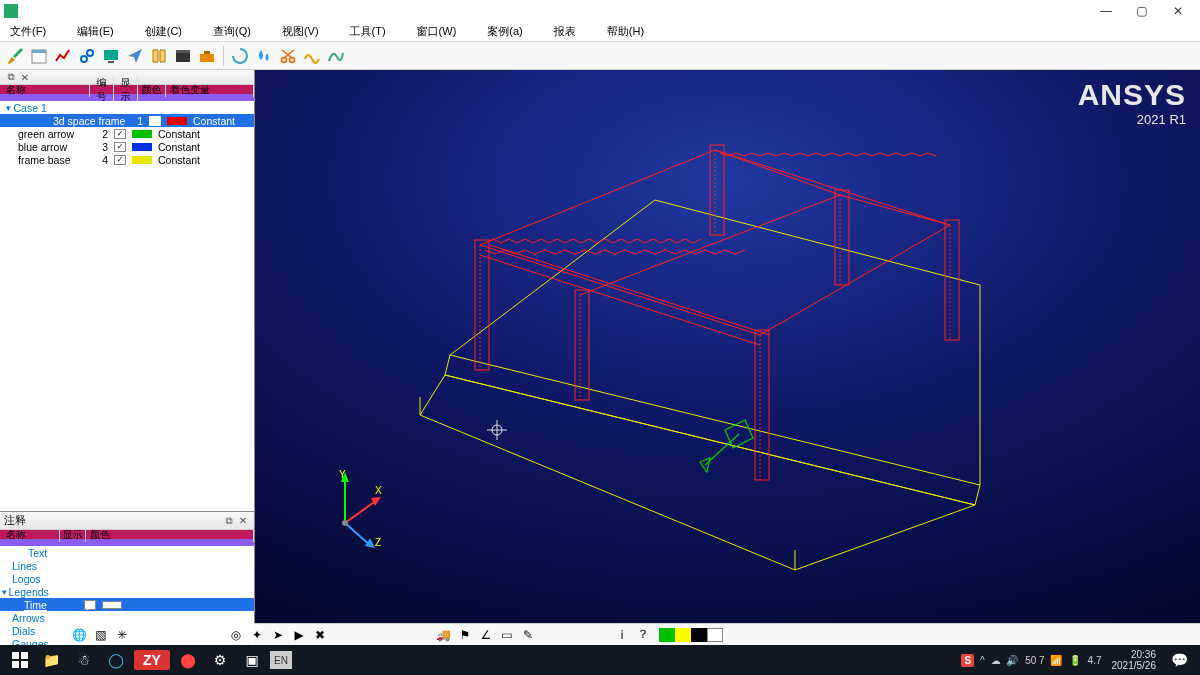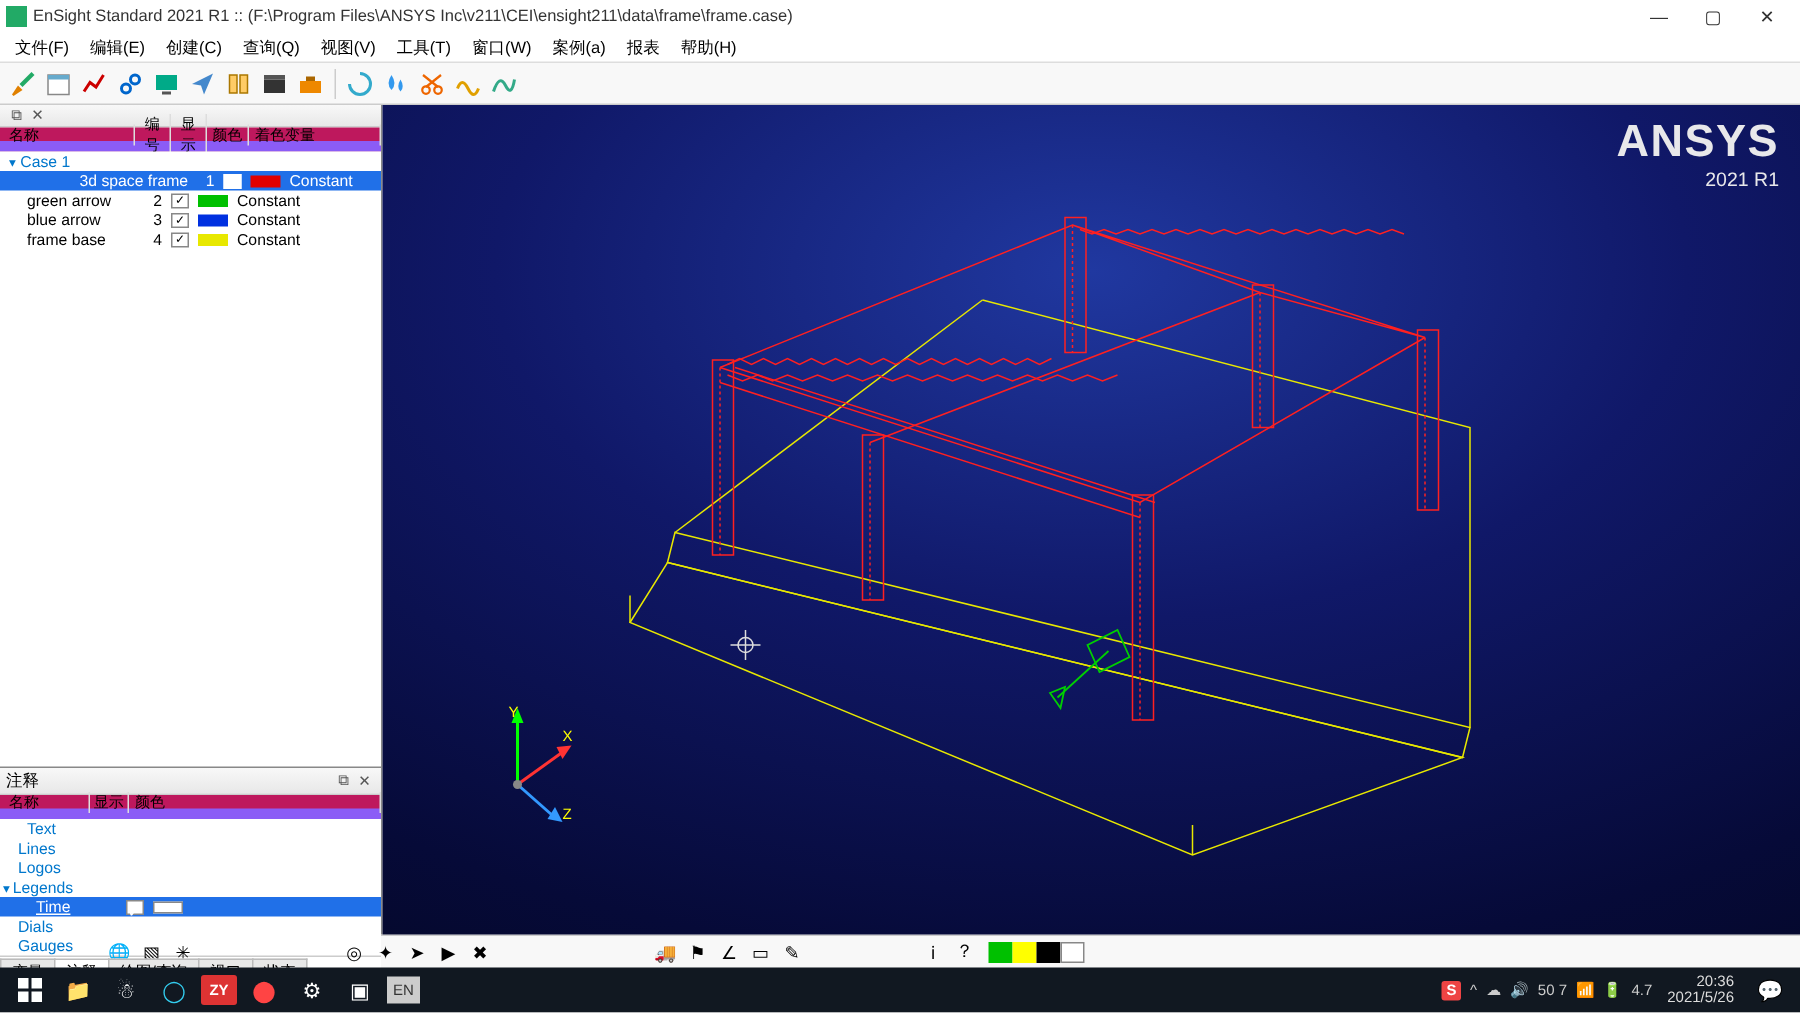--- a/index.html
+++ b/index.html
@@ -84,7 +84,6 @@
 
 <div class="titlebar">
   <span class="icon"></span>
-  <span>EnSight Standard 2021 R1 ::  (F:\Program Files\ANSYS Inc\v211\CEI\ensight211\data\frame\frame.case)</span>
   <span class="spacer"></span>
   <div class="win-btn">—</div>
   <div class="win-btn">▢</div>

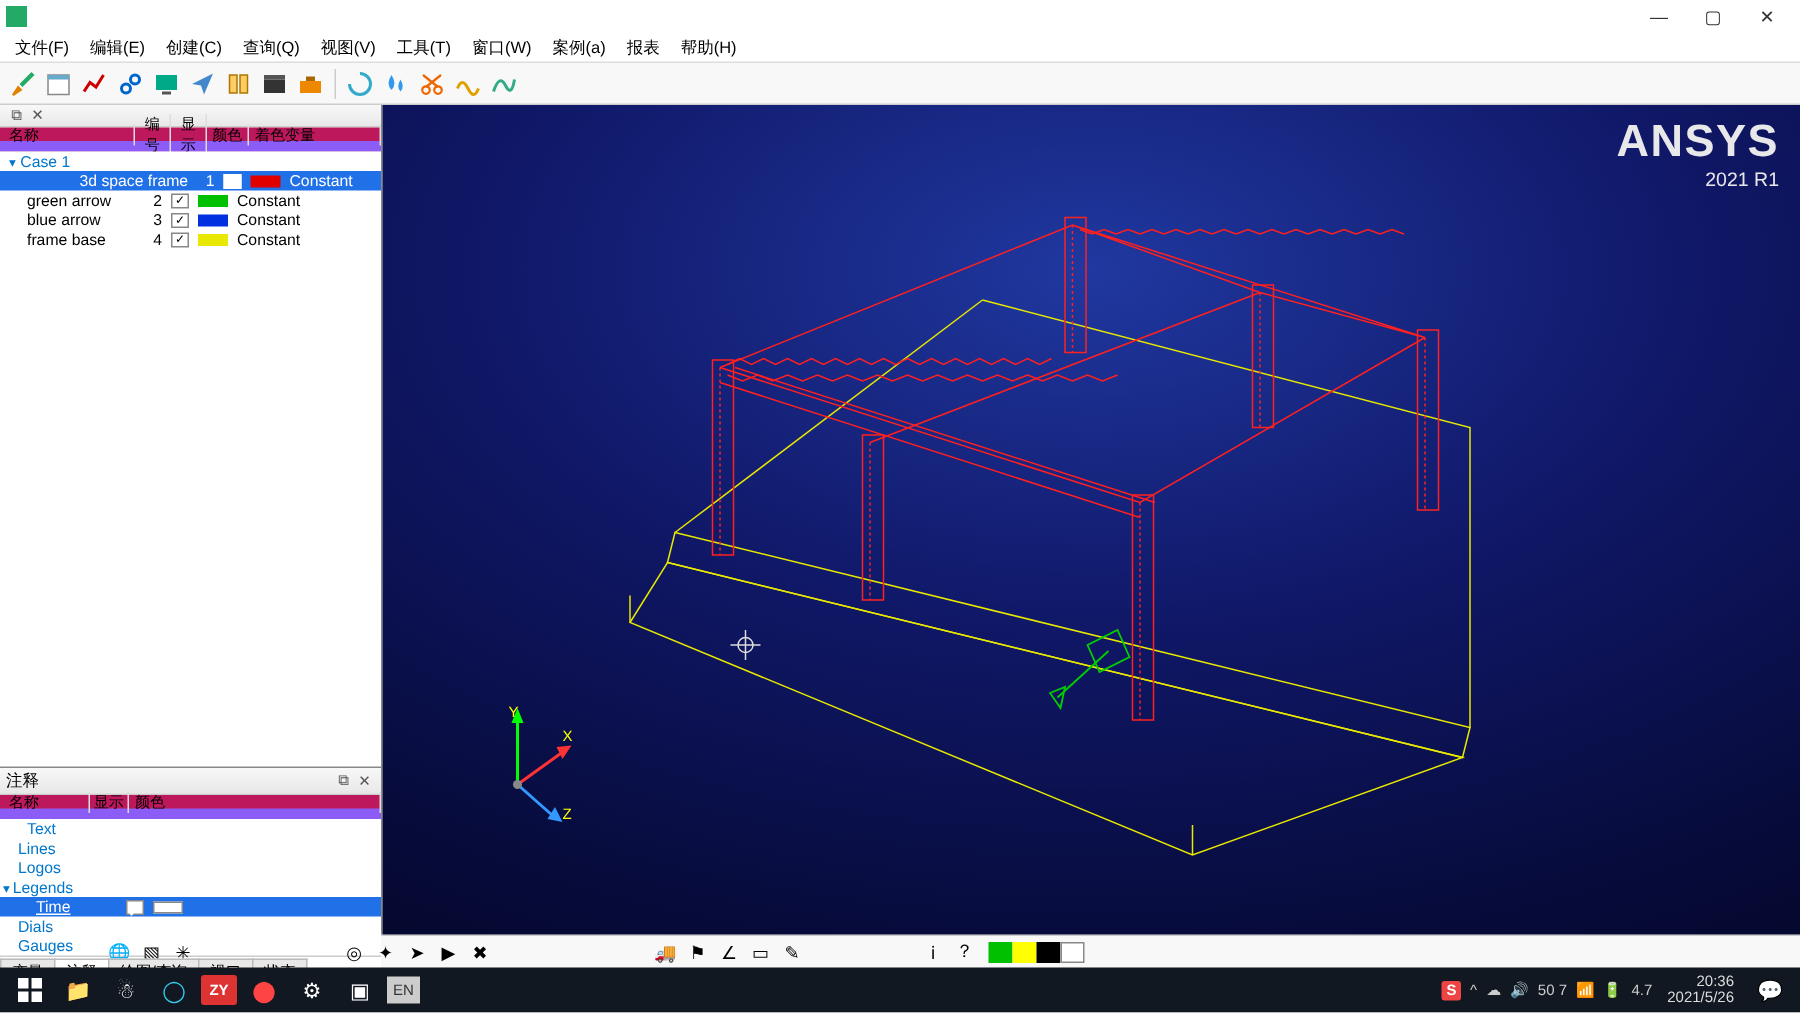--- a/index.html
+++ b/index.html
@@ -12,7 +12,7 @@
 .win-btn { width: 36px; height: 22px; display: flex; align-items: center; justify-content: center; font-size: 12px; }
 
 
-.menubar { height: 20px; background: #fff; display: flex; align-items: center; font-size: 11px; gap: 2px; padding-left: 4px; border-bottom: 1px solid #ddd; }
+.menubar { height: 20px; background: #fff; display: flex; align-items: center; font-size: 11px; gap: 19px; padding-left: 4px; border-bottom: 1px solid #ddd; }
 .menubar .m { padding: 0 6px; }
 
 

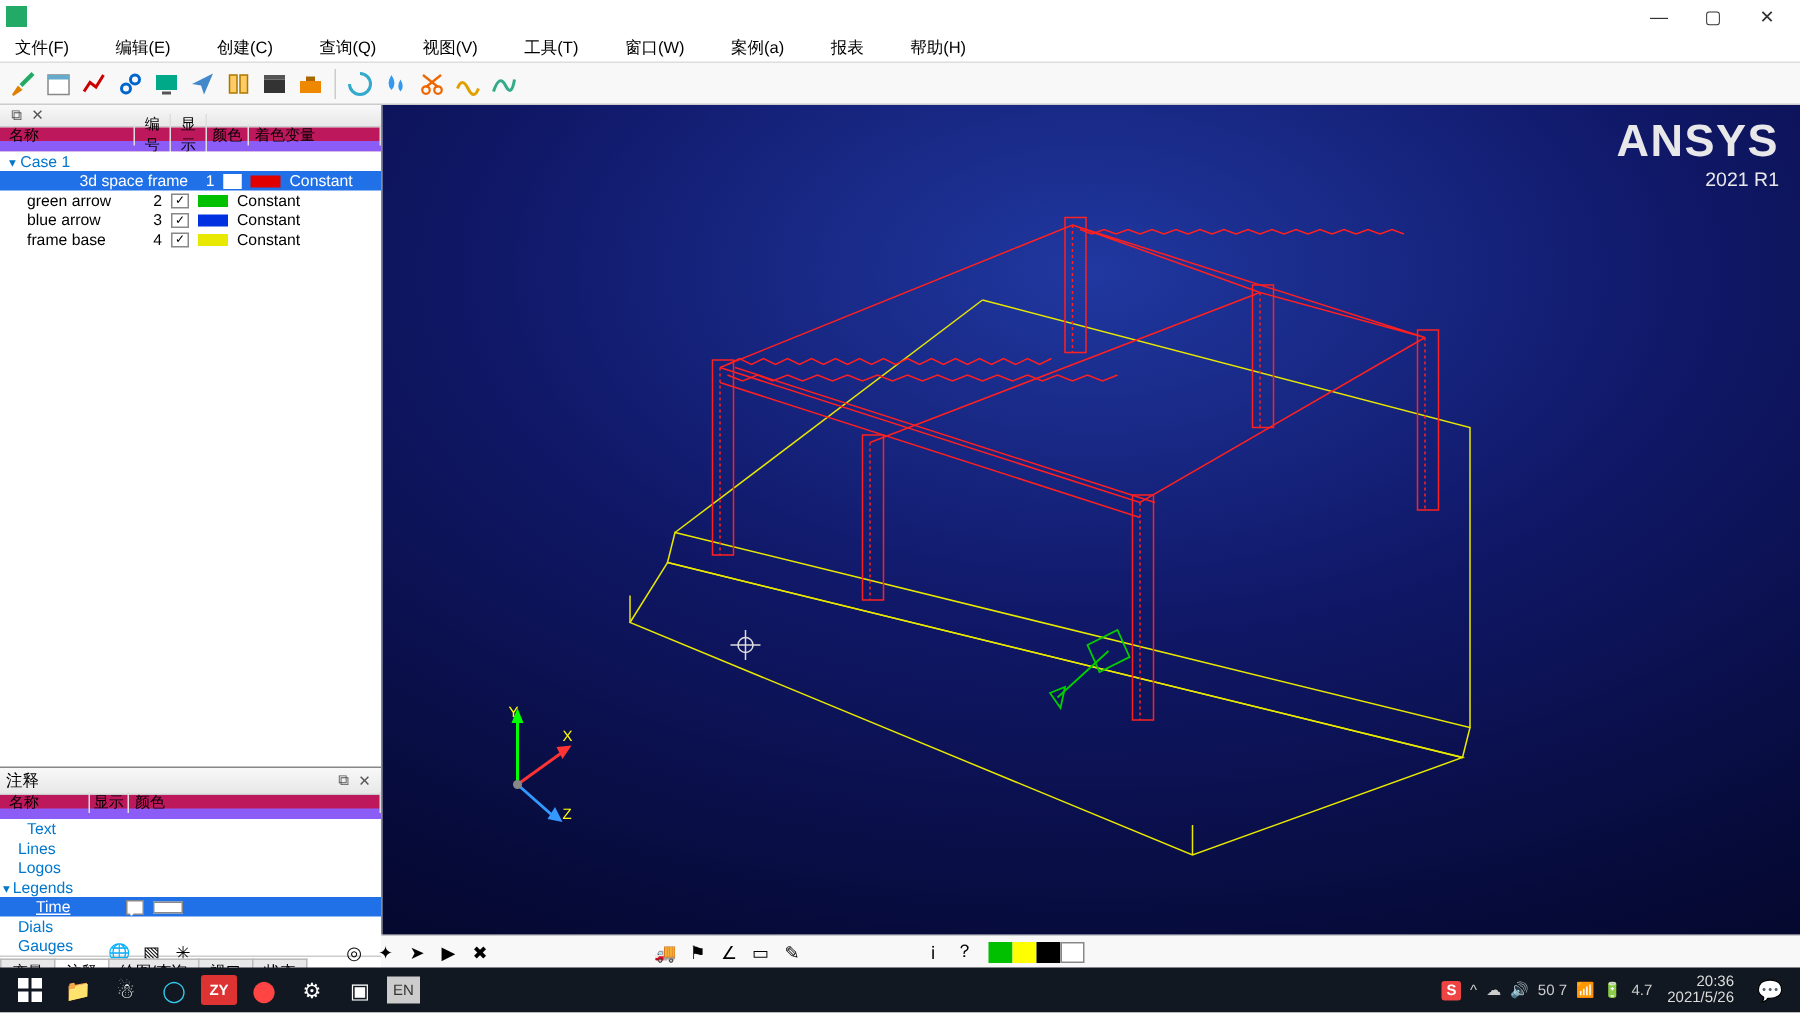--- a/index.html
+++ b/index.html
@@ -250,7 +250,7 @@
         <span style="flex:1;padding-left:4px">颜色</span>
       </div>
       <div class="annot-list" id="annot-rows">
-          <div class="annot-row" style="padding-left: 18px;">
+          <div class="annot-row" style="padding-left: 28px;">
             <span class="aname">Text</span>
           </div>
           <div class="annot-row" style="padding-left: 12px;">

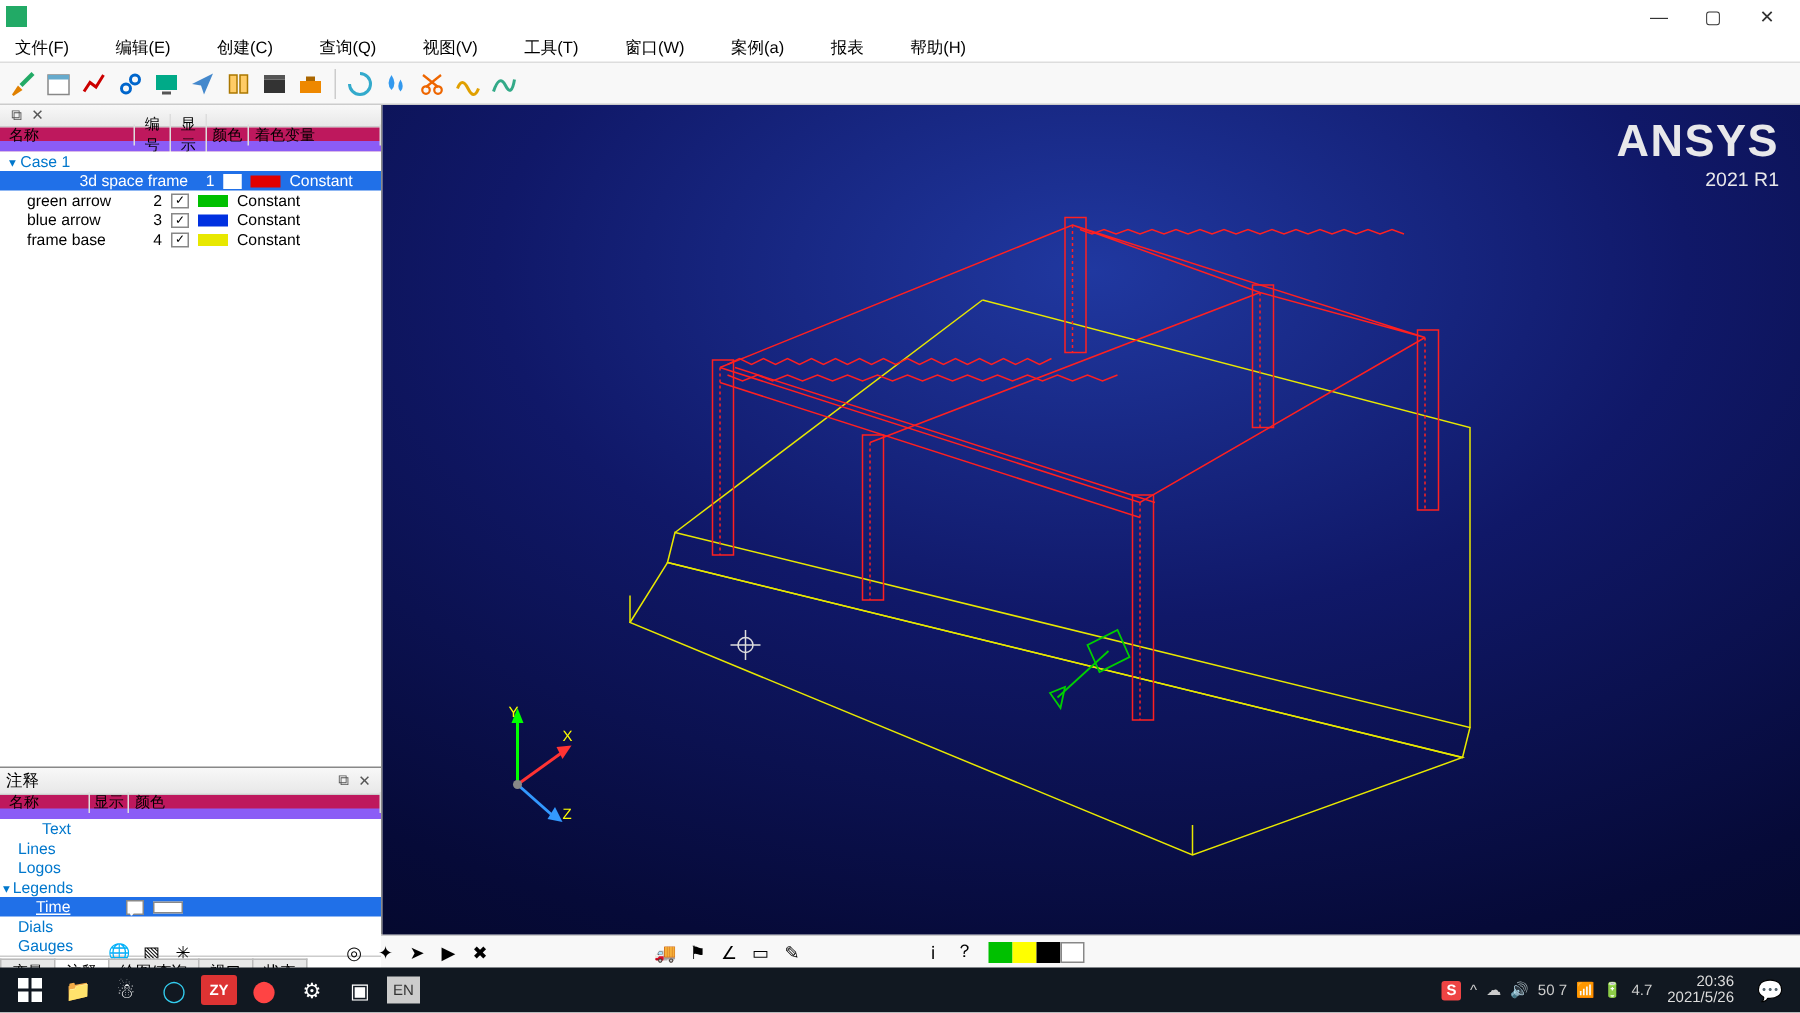--- a/index.html
+++ b/index.html
@@ -267,6 +267,9 @@
             <span class="aname">Time</span>
             <span class="avis">✓</span>
             <span class="asw" style="background:#ffffff;border:1px solid #888"></span>
+          </div>
+          <div class="annot-row" style="padding-left: 12px;">
+            <span class="aname">Arrows</span>
           </div>
           <div class="annot-row" style="padding-left: 12px;">
             <span class="aname">Dials</span>

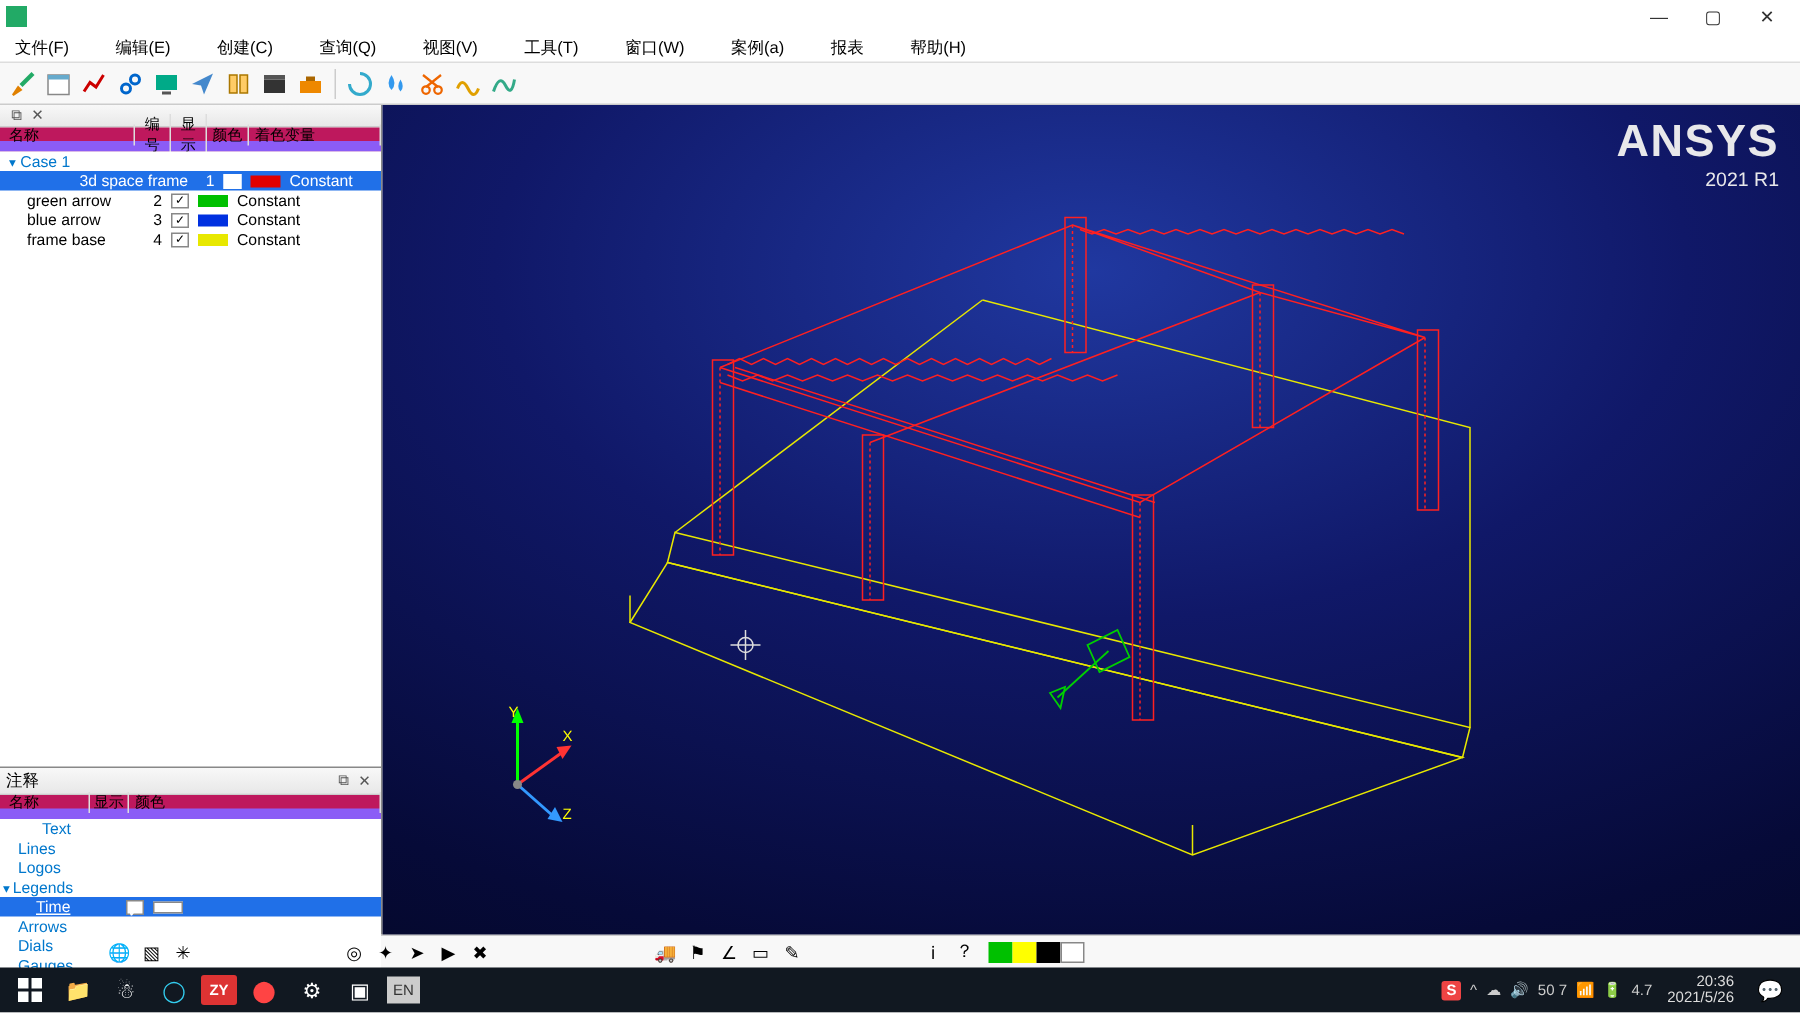--- a/index.html
+++ b/index.html
@@ -411,7 +411,7 @@
   <div class="ti">📁</div>
   <div class="ti" style="color:#fff">☃</div>
   <div class="ti" style="color:#3ce">◯</div>
-  <div class="ti" style="background:#d33;color:#fff;font-size:10px;font-weight:bold;width:24px;height:20px;border-radius:2px;">ZY</div>
+  <div class="ti" style="background:#d33;color:#fff;font-size:14px;font-weight:bold;width:36px;height:20px;border-radius:2px;">ZY</div>
   <div class="ti" style="color:#f44">⬤</div>
   <div class="ti">⚙</div>
   <div class="ti">▣</div>

